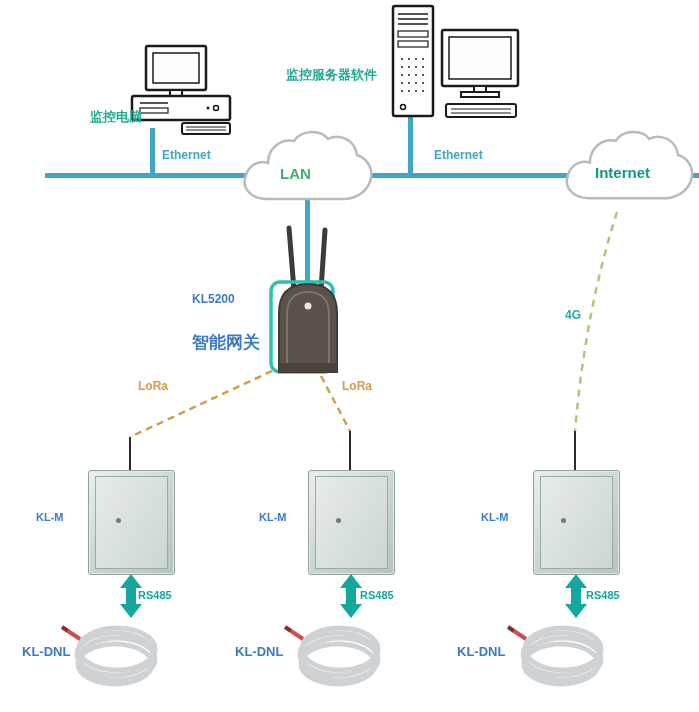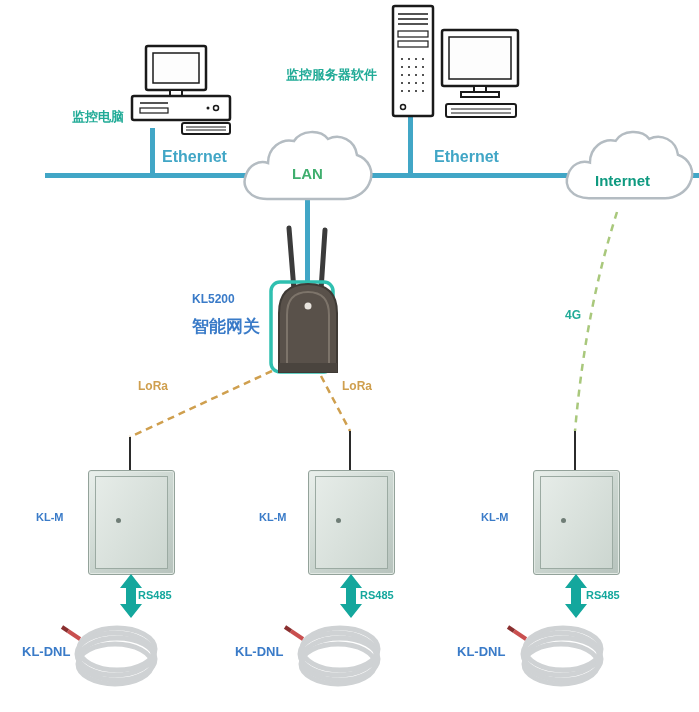--- a/index.html
+++ b/index.html
@@ -68,7 +68,7 @@
     <line x1="60" y1="83" x2="100" y2="83" stroke="#1a1a1a" stroke-width="1"></line>
     <line x1="60" y1="86" x2="100" y2="86" stroke="#1a1a1a" stroke-width="1"></line>
   </svg>
-  <div class="lbl lbl-green" style="left:72px; top:108px;">监控电脑</div>
+  <div class="lbl lbl-green" style="left:90px; top:108px;">监控电脑</div>
 
   <svg class="abs" style="left:390px; top:4px;" width="132" height="118" viewBox="0 0 132 118">
     <rect x="3" y="2" width="40" height="110" rx="2" fill="#ffffff" stroke="#1a1a1a" stroke-width="2.5"></rect>

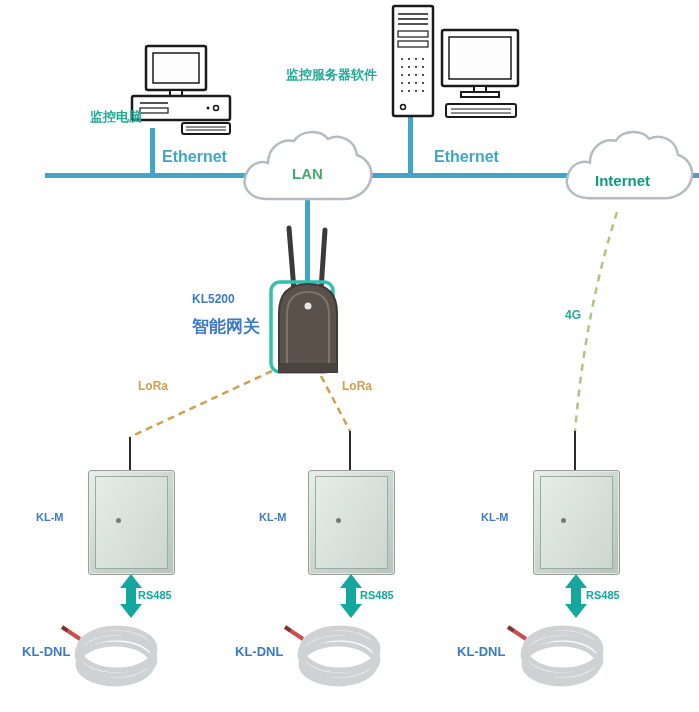--- a/index.html
+++ b/index.html
@@ -11,7 +11,7 @@
   .abs { position:absolute; }
   .line { position:absolute; background:var(--bus,#41a6c6); }
   .lbl { position:absolute; font-weight:bold; white-space:nowrap; }
-  .lbl-eth   { color:var(--bus,#41a6c6); font-size:16px; }
+  .lbl-eth   { color:var(--bus,#41a6c6); font-size:12px; }
   .lbl-green { color:var(--label-green,#21ab97); font-size:13px; }
   .lbl-lan   { color:var(--lan-green,#3fae6e); font-size:15px; }
   .lbl-inet  { color:var(--internet-teal,#0f9a80); font-size:15px;margin-top:8px; }

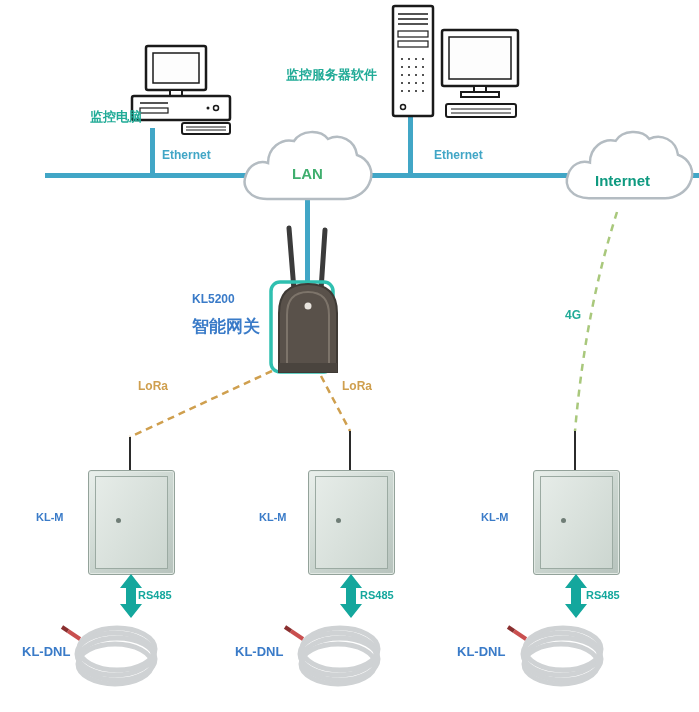--- a/index.html
+++ b/index.html
@@ -125,7 +125,7 @@
   <svg class="abs" style="left:237px; top:129px;" width="140" height="88" viewBox="0 0 140 88">
     <path d="M 30,70 C 13,70 4,58 9,46 C 12,36 22,31 31,34 C 31,19 44,9 57,12 C 64,1 83,0 91,10 C 103,4 118,11 120,26 C 132,30 138,43 132,55 C 128,64 117,70 107,70 Z" fill="#ffffff" stroke="#b4bcc2" stroke-width="2.5"></path>
   </svg>
-  <div class="lbl lbl-lan" style="left:292px; top:165px;">LAN</div>
+  <div class="lbl lbl-lan" style="left:280px; top:165px;">LAN</div>
 
   <svg class="abs" style="left:559px; top:129px;" width="139" height="87" viewBox="0 0 140 88">
     <path d="M 30,70 C 13,70 4,58 9,46 C 12,36 22,31 31,34 C 31,19 44,9 57,12 C 64,1 83,0 91,10 C 103,4 118,11 120,26 C 132,30 138,43 132,55 C 128,64 117,70 107,70 Z" fill="#ffffff" stroke="#b4bcc2" stroke-width="2.5"></path>

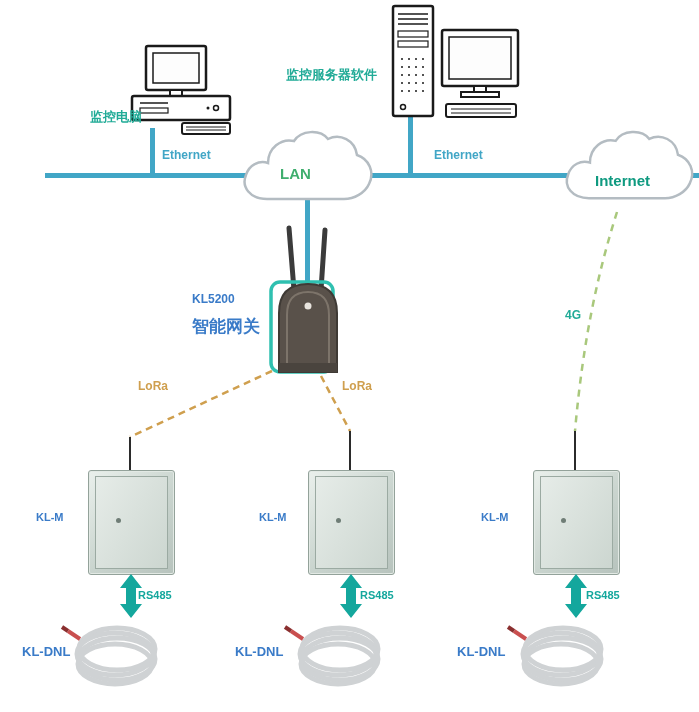--- a/index.html
+++ b/index.html
@@ -14,7 +14,7 @@
   .lbl-eth   { color:var(--bus,#41a6c6); font-size:12px; }
   .lbl-green { color:var(--label-green,#21ab97); font-size:13px; }
   .lbl-lan   { color:var(--lan-green,#3fae6e); font-size:15px; }
-  .lbl-inet  { color:var(--internet-teal,#0f9a80); font-size:15px;margin-top:8px; }
+  .lbl-inet  { color:var(--internet-teal,#0f9a80); font-size:15px; }
   .lbl-blue  { color:var(--label-blue,#3a7bc8); }
   .lbl-lora  { color:var(--lora,#cf9f4e); font-size:12px;text-align:right; }
   .lbl-4g    { color:var(--label-green,#21ab97); font-size:12px;text-align:center; }

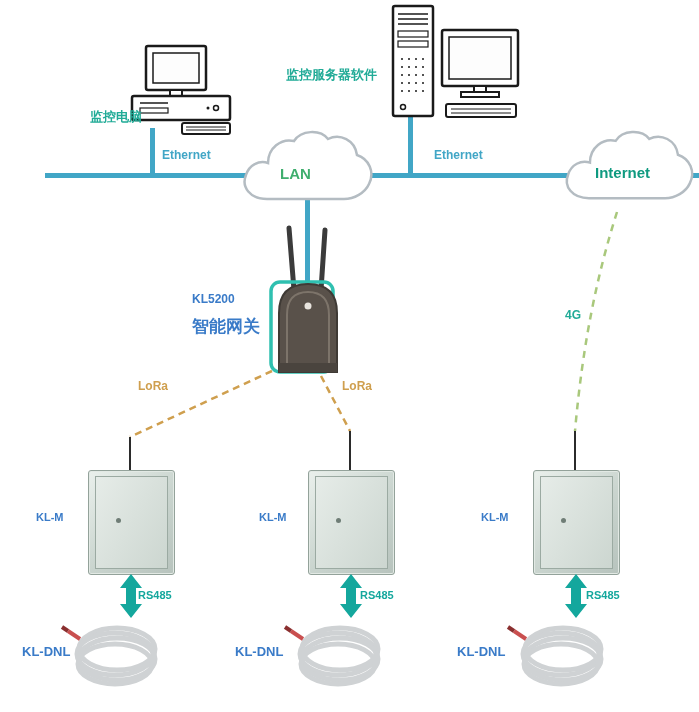--- a/index.html
+++ b/index.html
@@ -142,7 +142,7 @@
     <rect x="22" y="143" width="58" height="9" fill="#4a443e"></rect>
   </svg>
   <div class="lbl lbl-blue kl5200" style="left:192px; top:292px;">KL5200</div>
-  <div class="lbl lbl-blue gwname" style="left:192px; top:315px;">智能网关</div>
+  <div class="lbl lbl-blue gwname" style="left:192px; top:331px;">智能网关</div>
 
   <div class="lbl lbl-lora" style="left:138px; top:379px;">LoRa</div>
   <div class="lbl lbl-lora" style="left:342px; top:379px;">LoRa</div>

